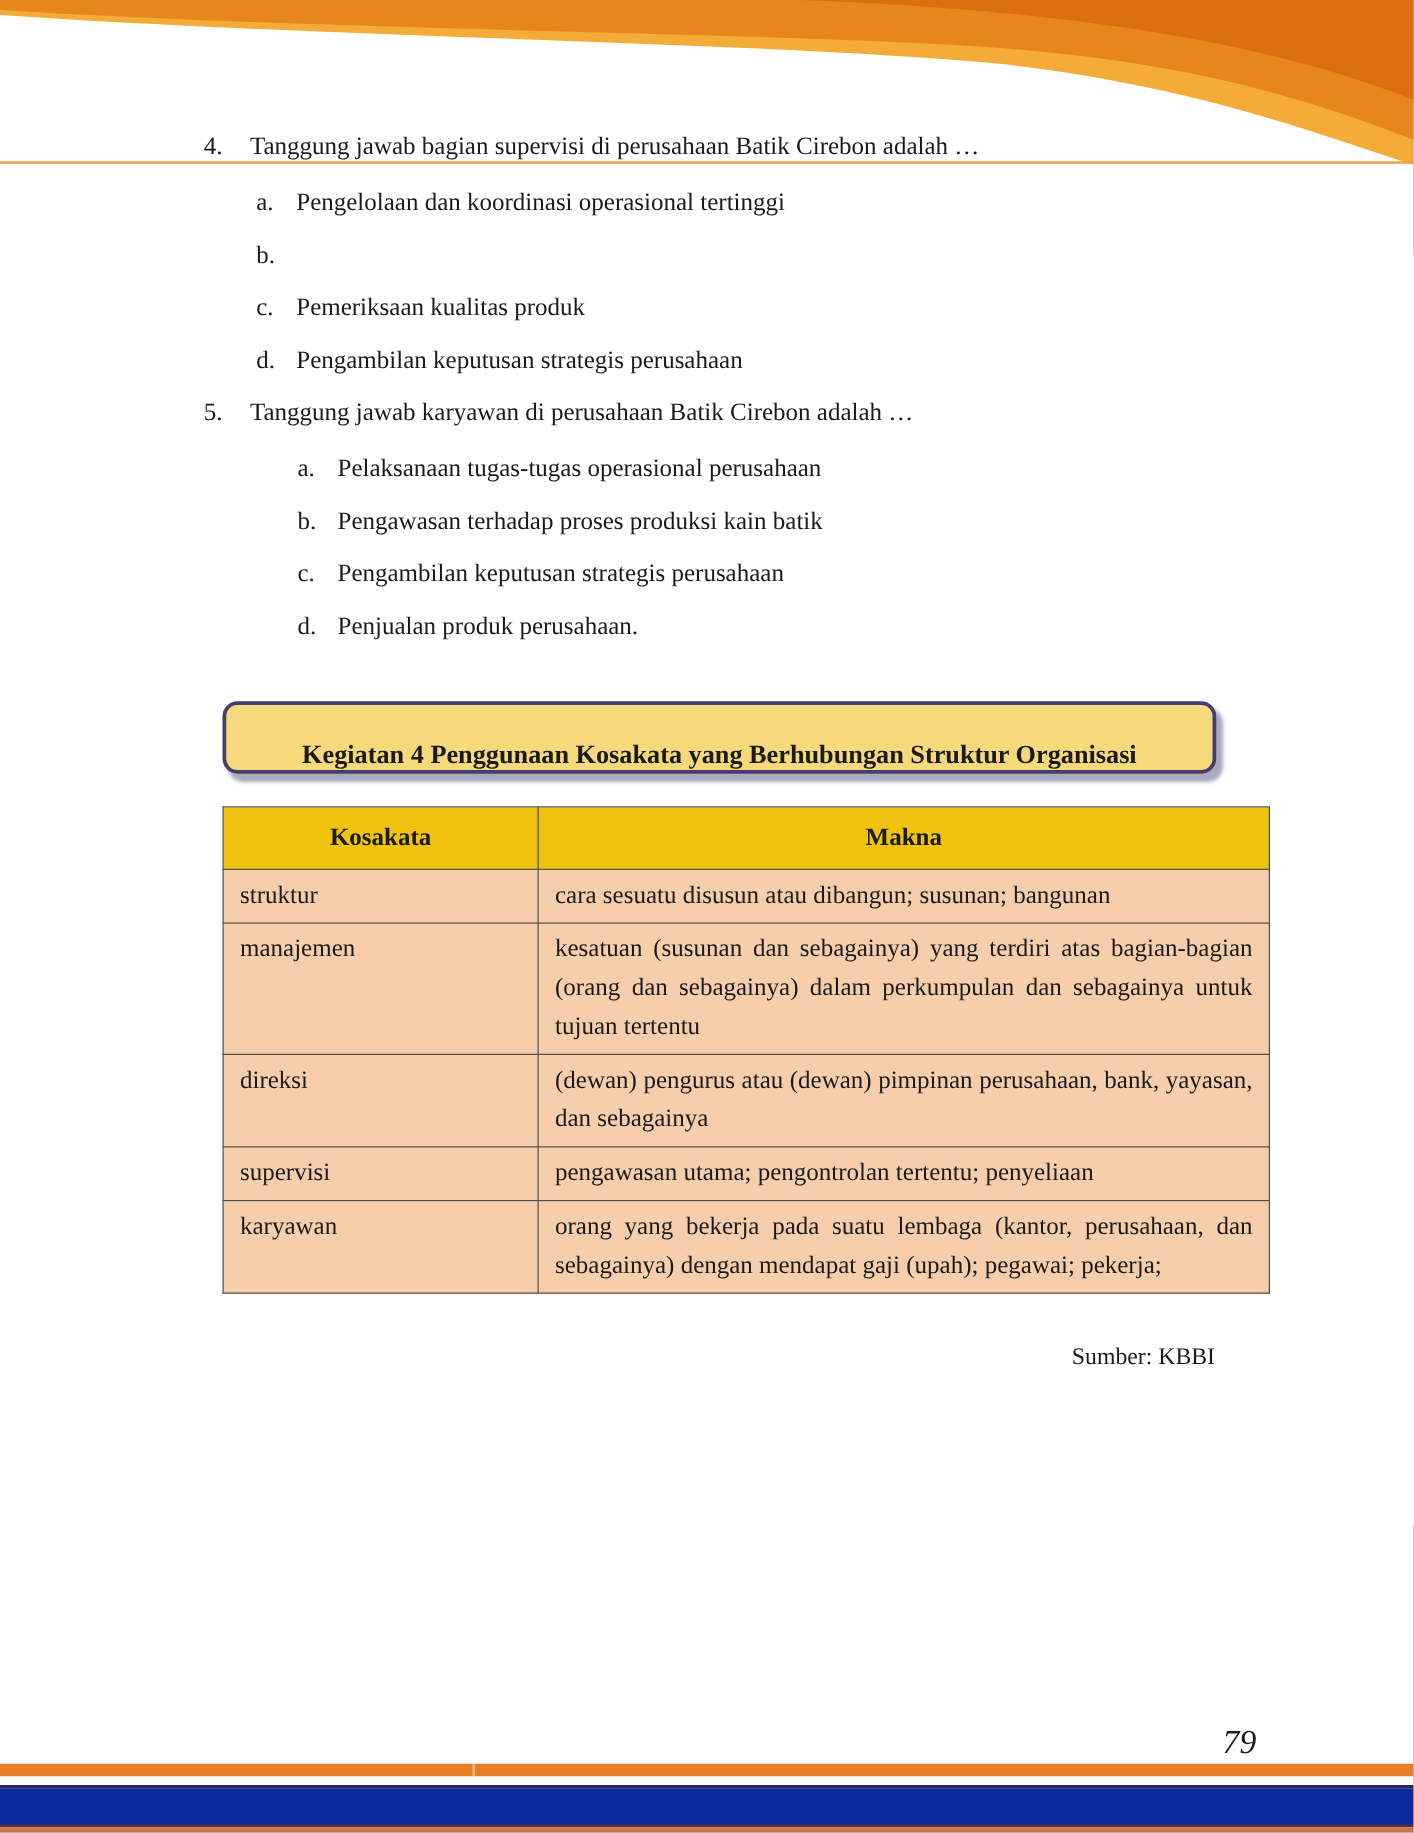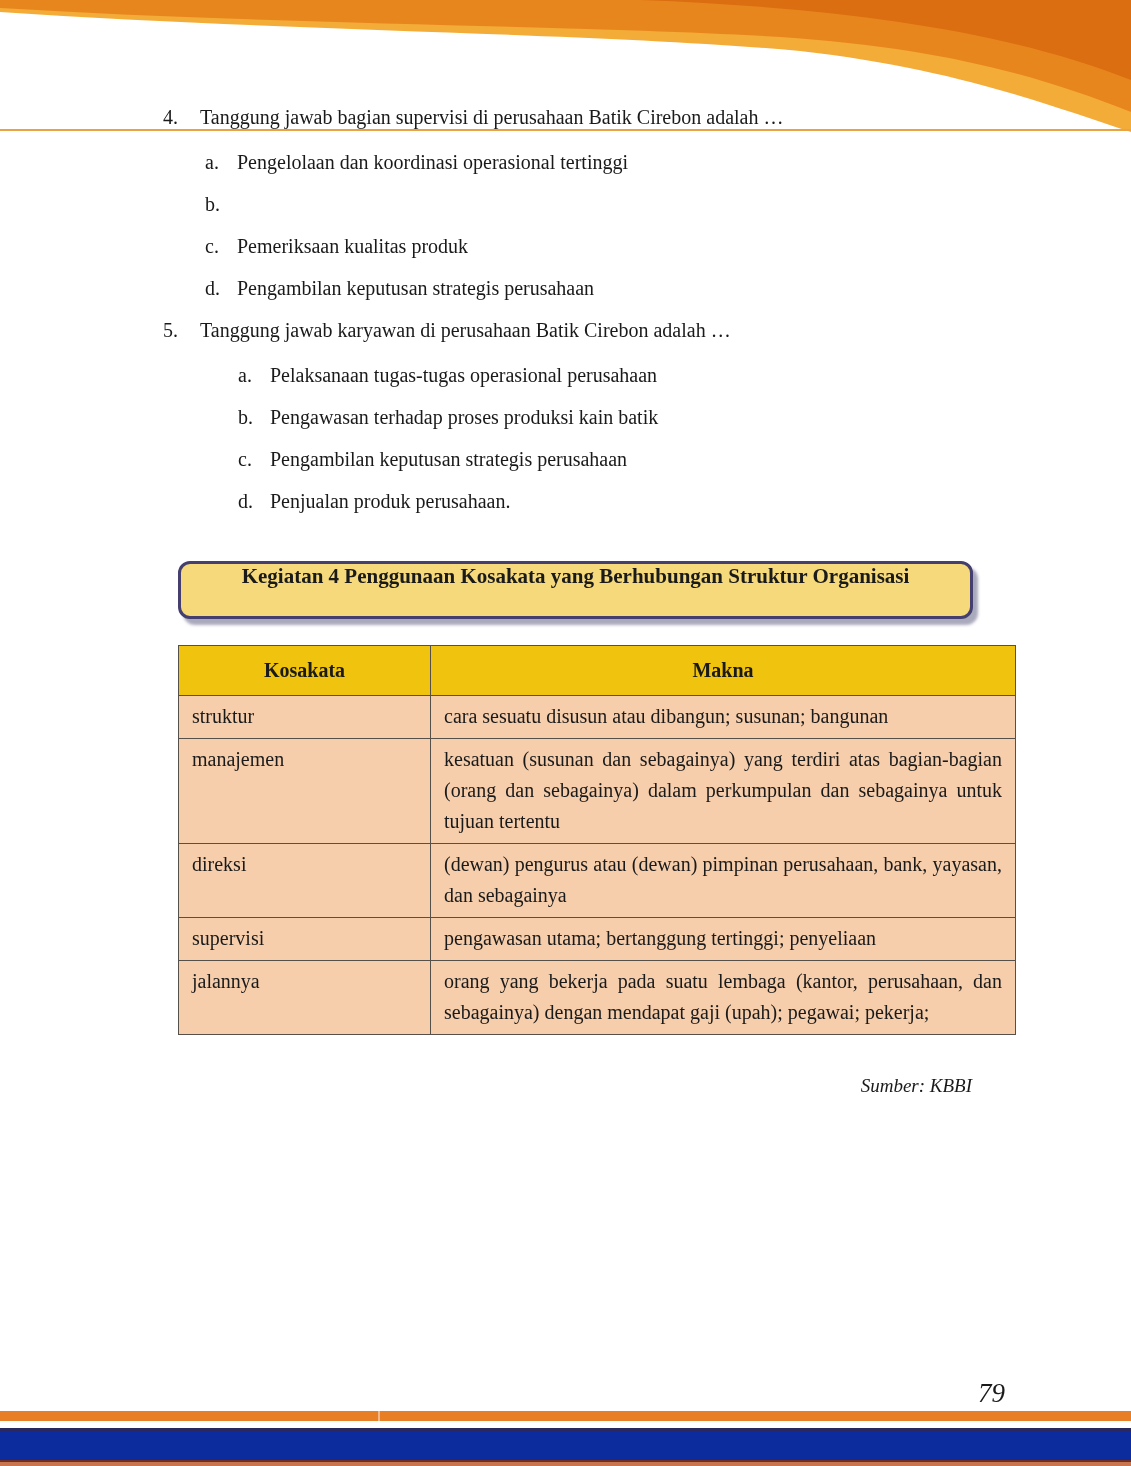--- a/index.html
+++ b/index.html
@@ -36,7 +36,7 @@
     border:3px solid var(--banner-border,#443F6E);
     border-radius:12px;
     box-shadow:5px 6px 3px rgba(100,100,135,0.55);
-    display:flex;align-items:flex-start;justify-content:center;
+    display:flex;align-items:flex-end;justify-content:center;
     font-size:21px;font-weight:bold;
   }
   

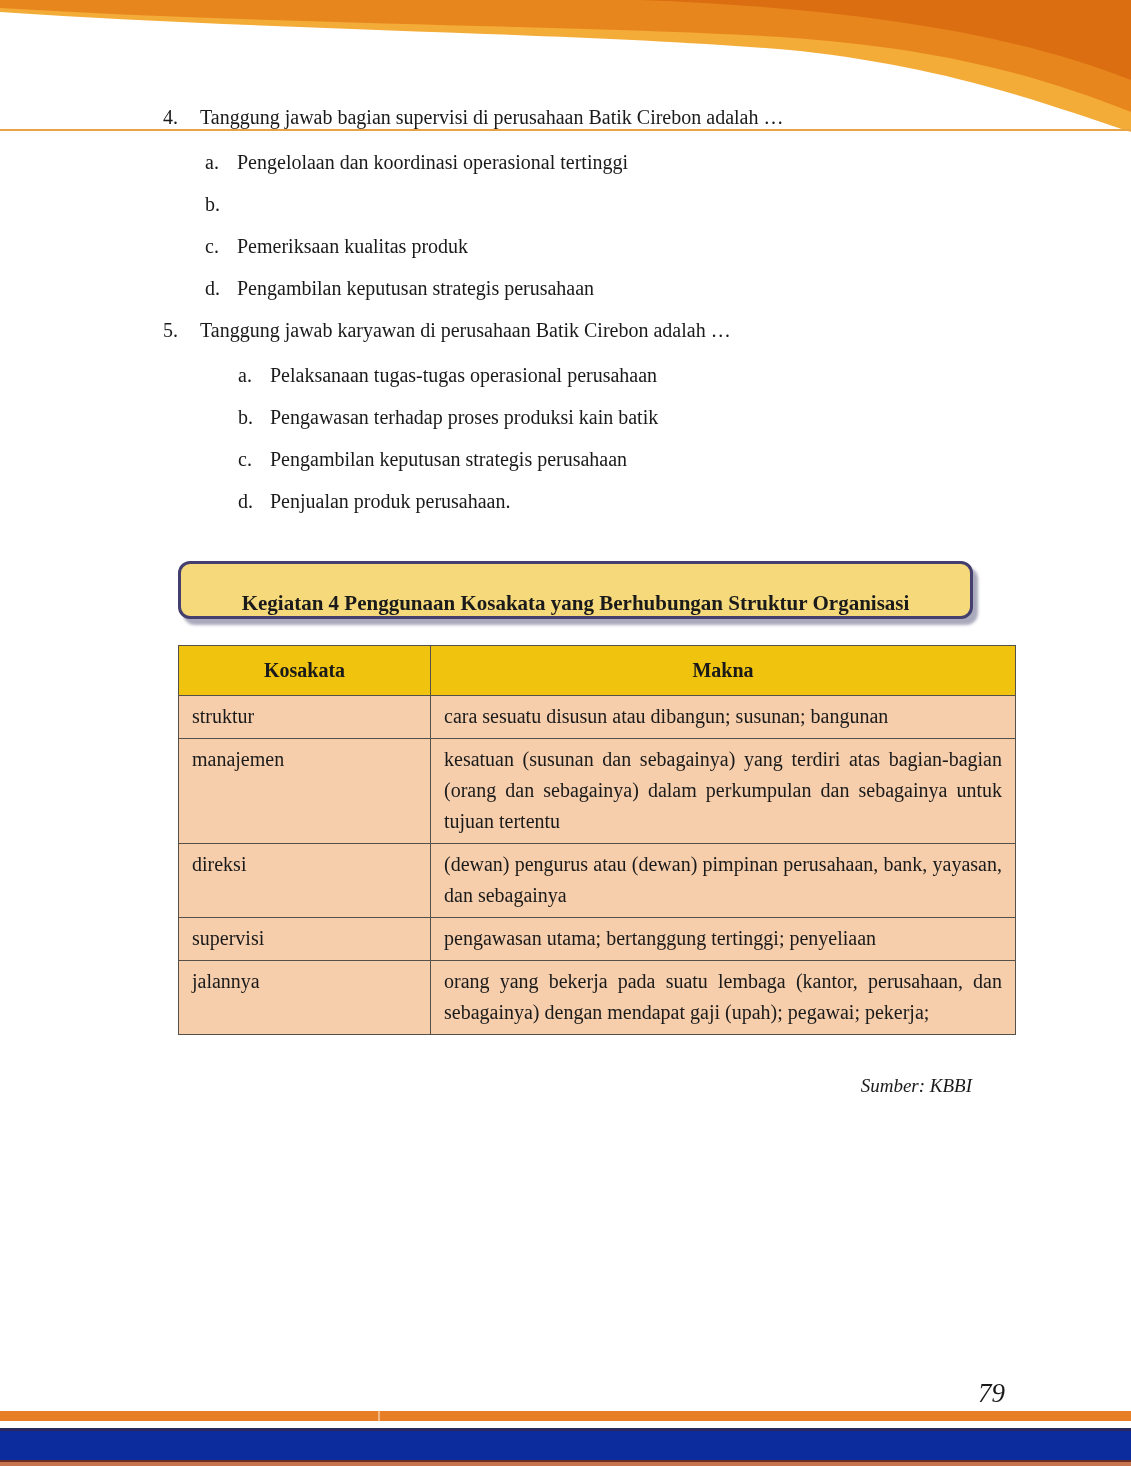--- a/index.html
+++ b/index.html
@@ -161,7 +161,7 @@
       </tr>
       <tr>
         <td>supervisi</td>
-        <td class="meaning">pengawasan utama; bertanggung tertinggi; penyeliaan</td>
+        <td class="meaning">pengawasan utama; pengontrolan tertentu; penyeliaan</td>
       </tr>
       <tr>
         <td>jalannya</td>

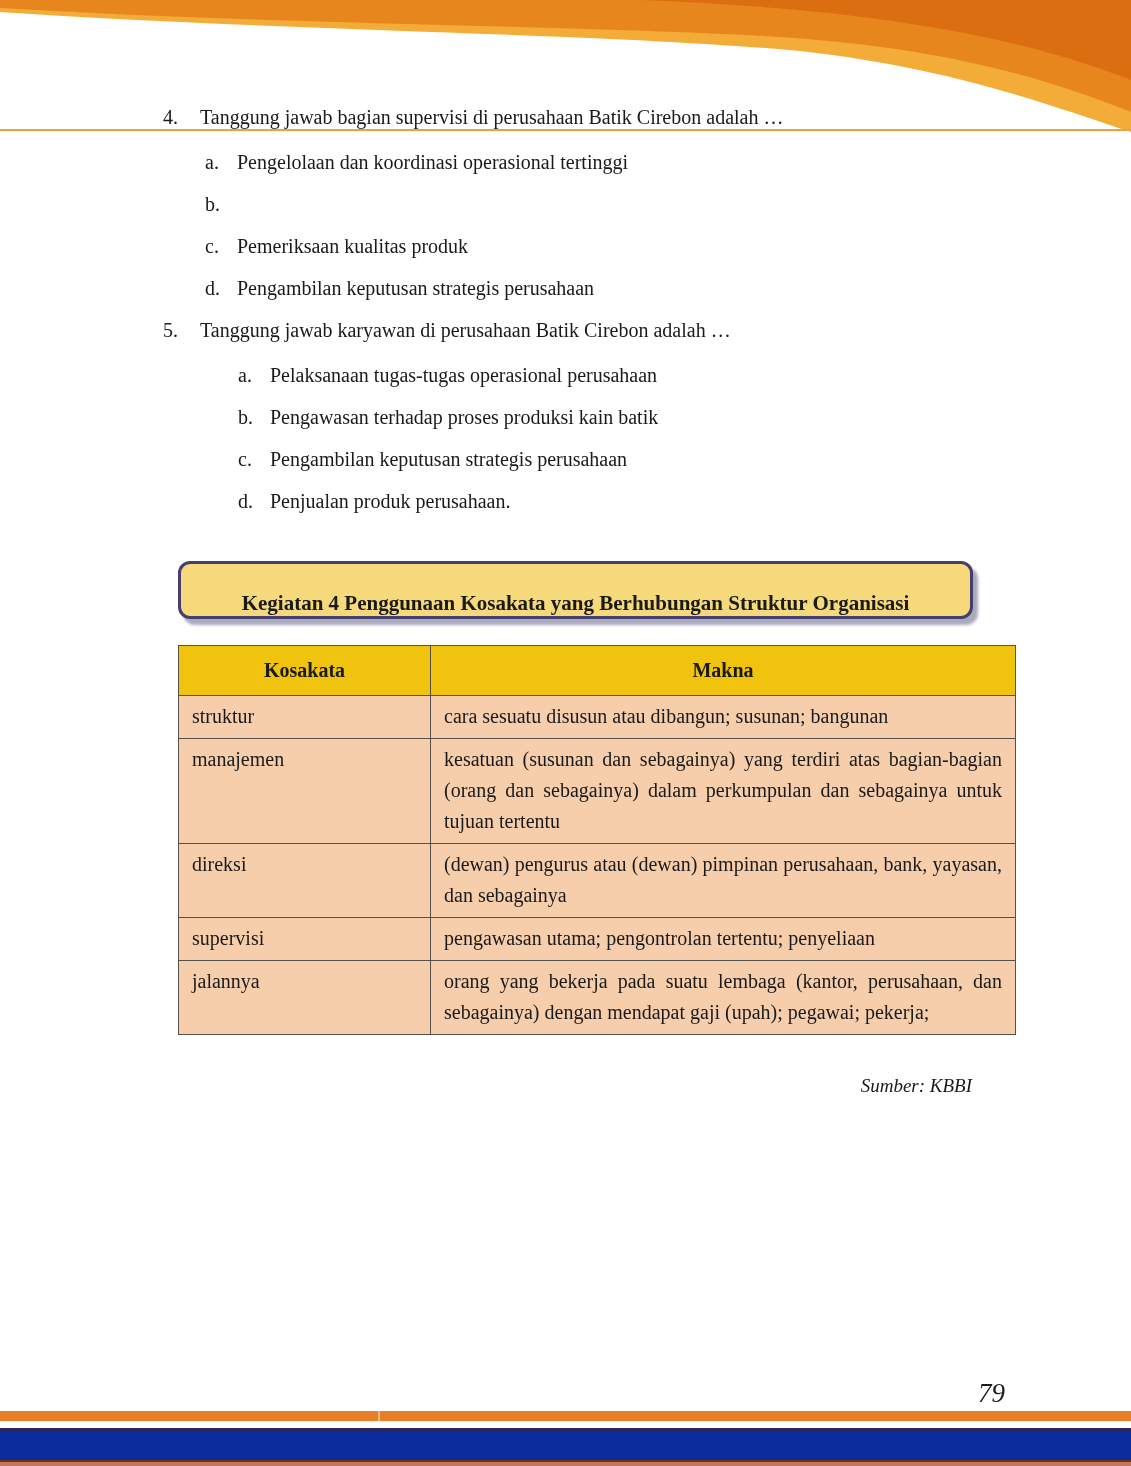--- a/index.html
+++ b/index.html
@@ -164,7 +164,7 @@
         <td class="meaning">pengawasan utama; pengontrolan tertentu; penyeliaan</td>
       </tr>
       <tr>
-        <td>jalannya</td>
+        <td>karyawan</td>
         <td class="meaning">orang yang bekerja pada suatu lembaga (kantor, perusahaan, dan sebagainya) dengan mendapat gaji (upah); pegawai; pekerja;</td>
       </tr>
     </tbody>

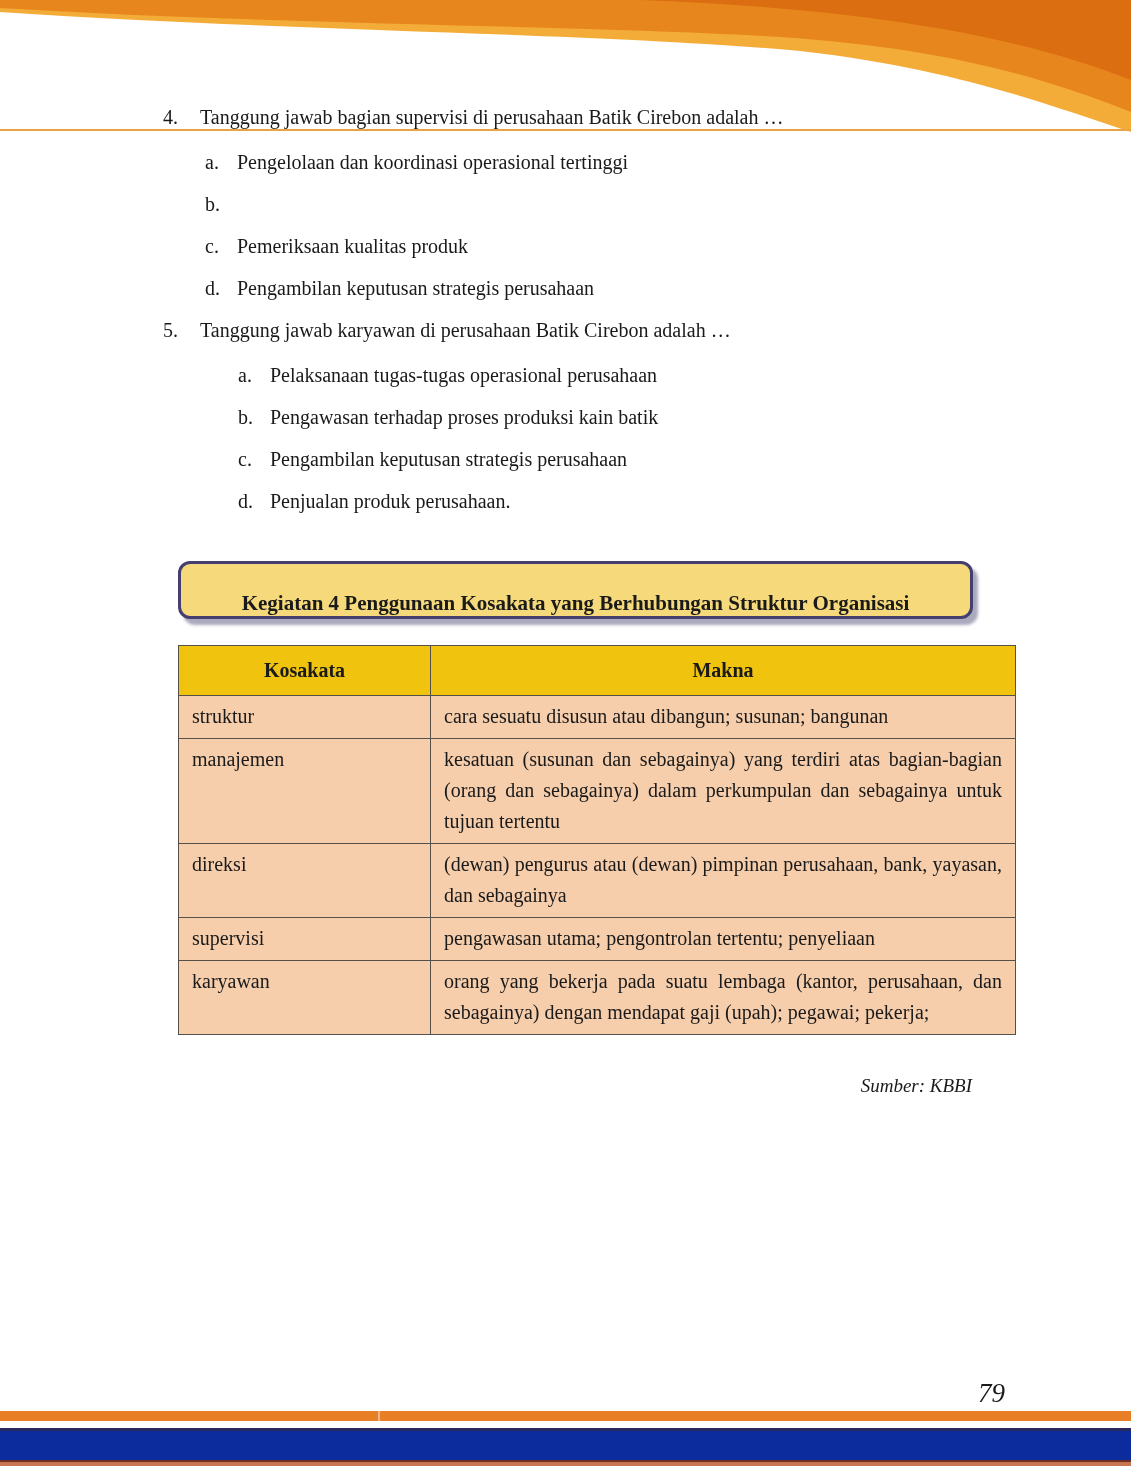--- a/index.html
+++ b/index.html
@@ -62,7 +62,7 @@
   .source-note{
     position:absolute;top:1075px;left:178px;width:838px;
     text-align:right;padding-right:44px;box-sizing:border-box;
-    font-style:italic;font-size:19px;
+    font-size:19px;
   }
   
   .page-number{position:absolute;top:1378px;left:978px;font-size:27px;font-style:italic;}

